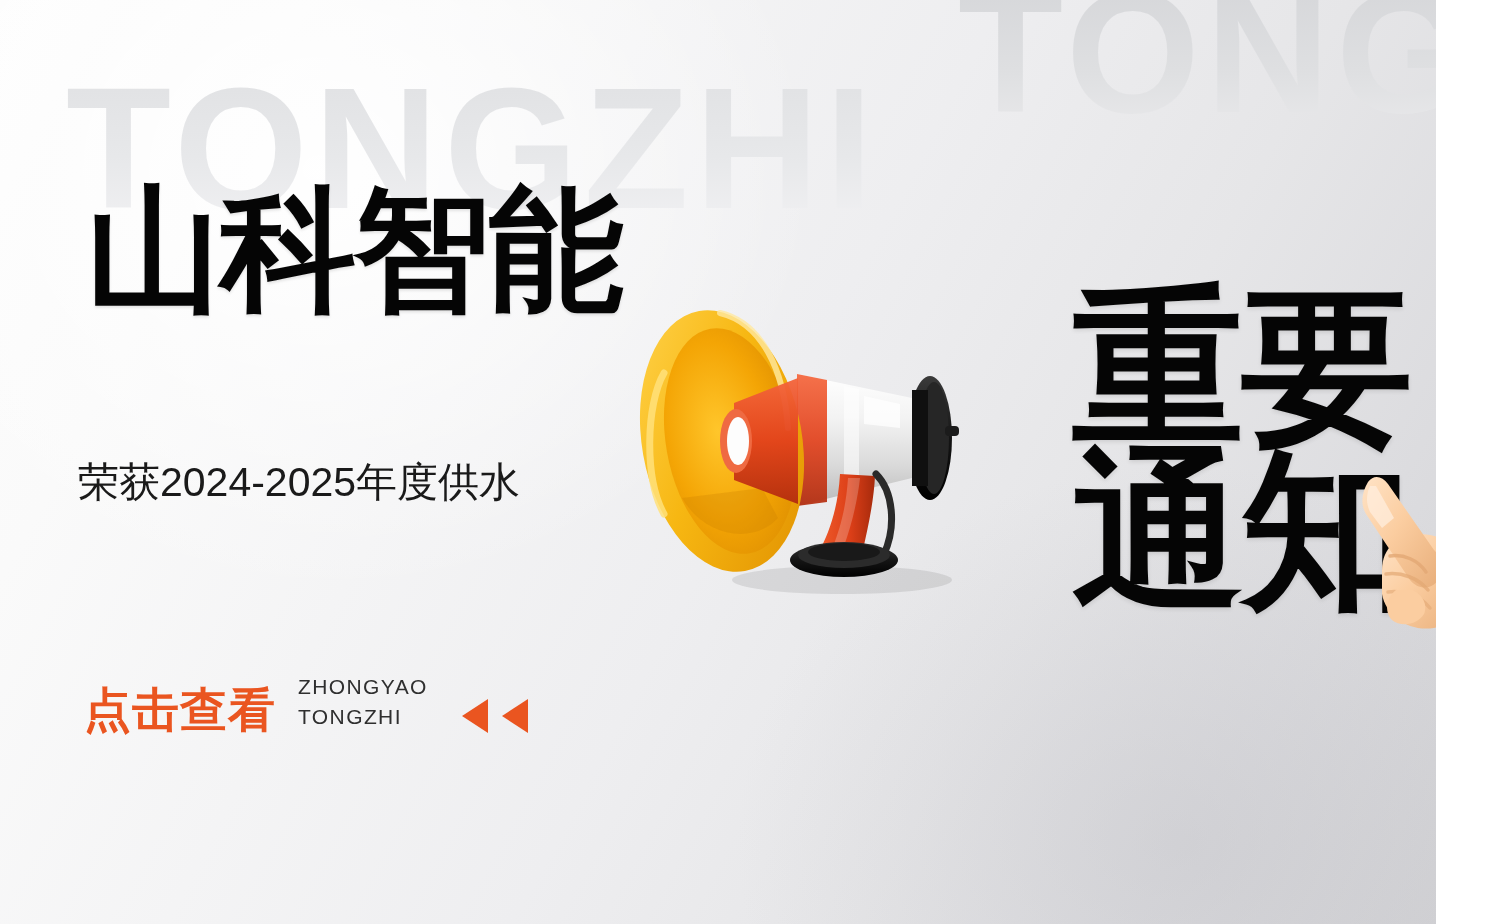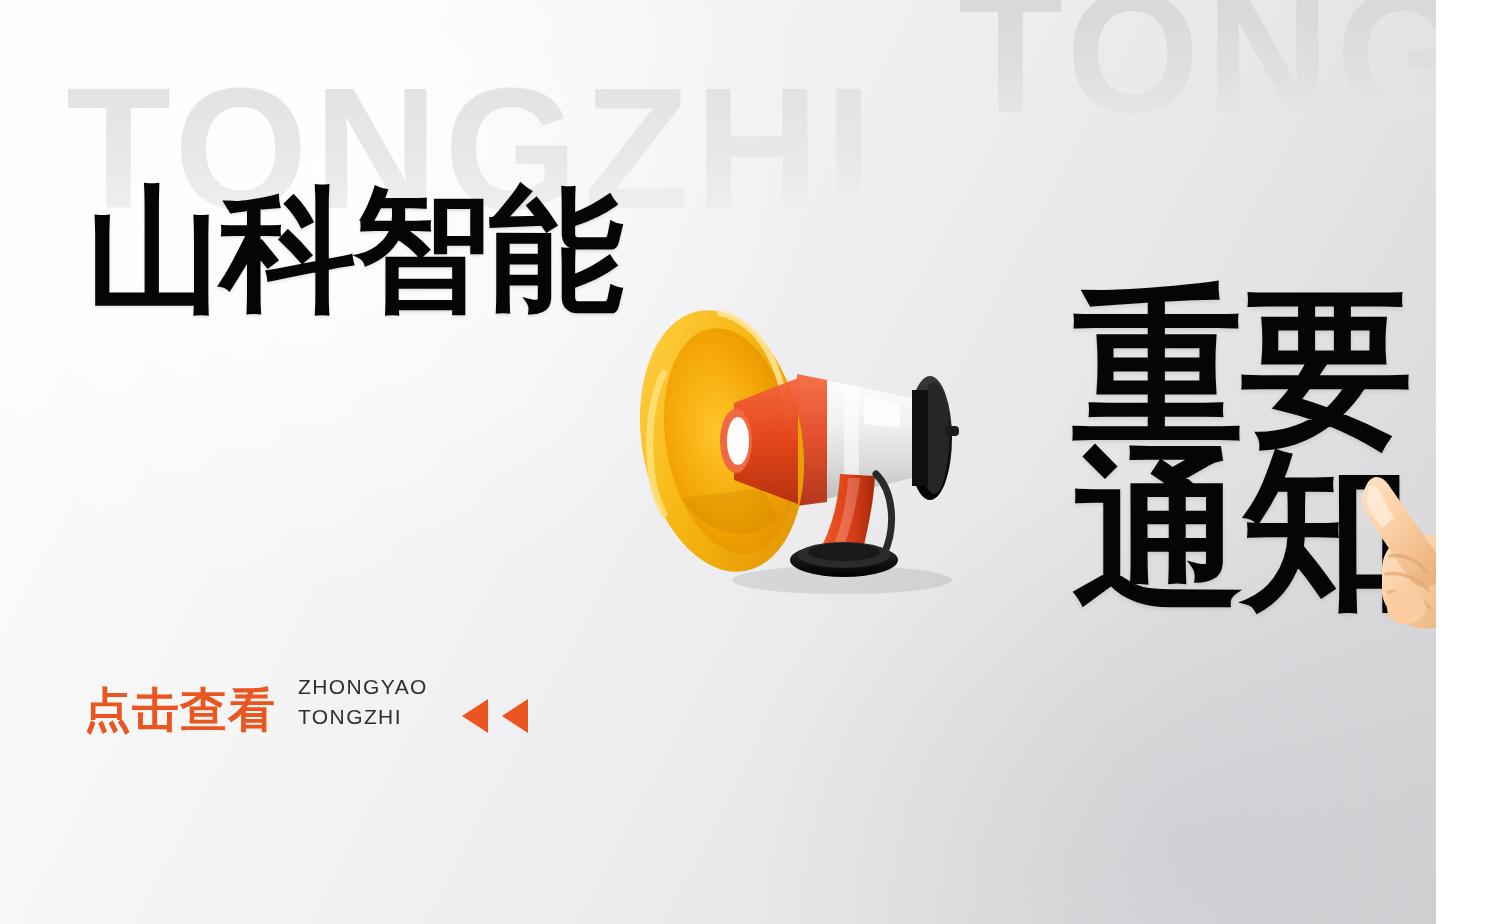--- a/index.html
+++ b/index.html
@@ -308,6 +308,7 @@
   <div id="brand-title">山科智能</div>
 
   <div id="subtitle">
+    <div>荣获2024-2025年度供水</div>
   </div>
 
   <div id="cta-row">

